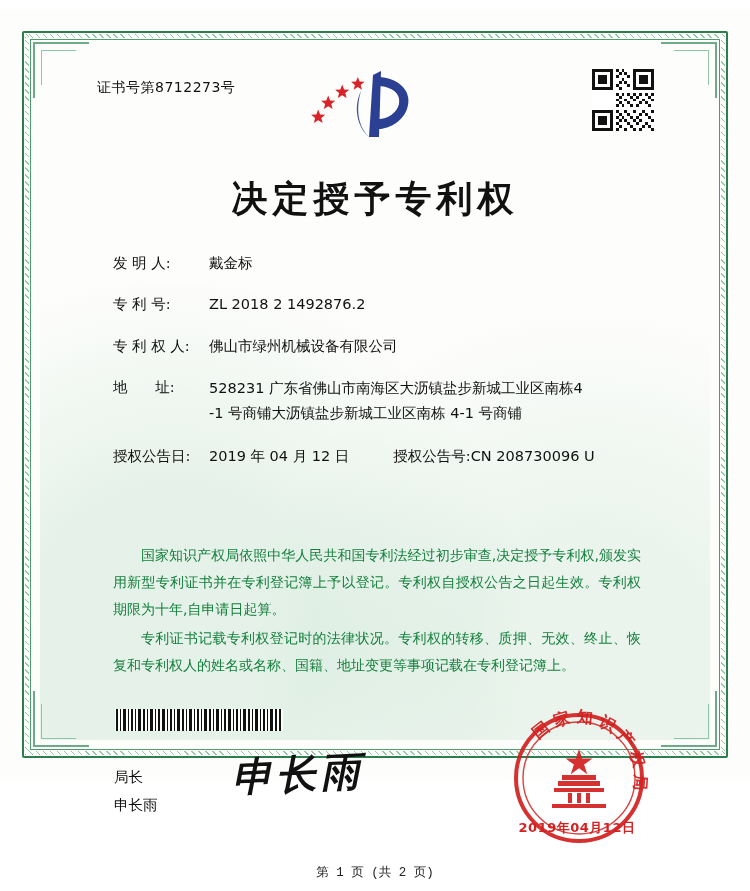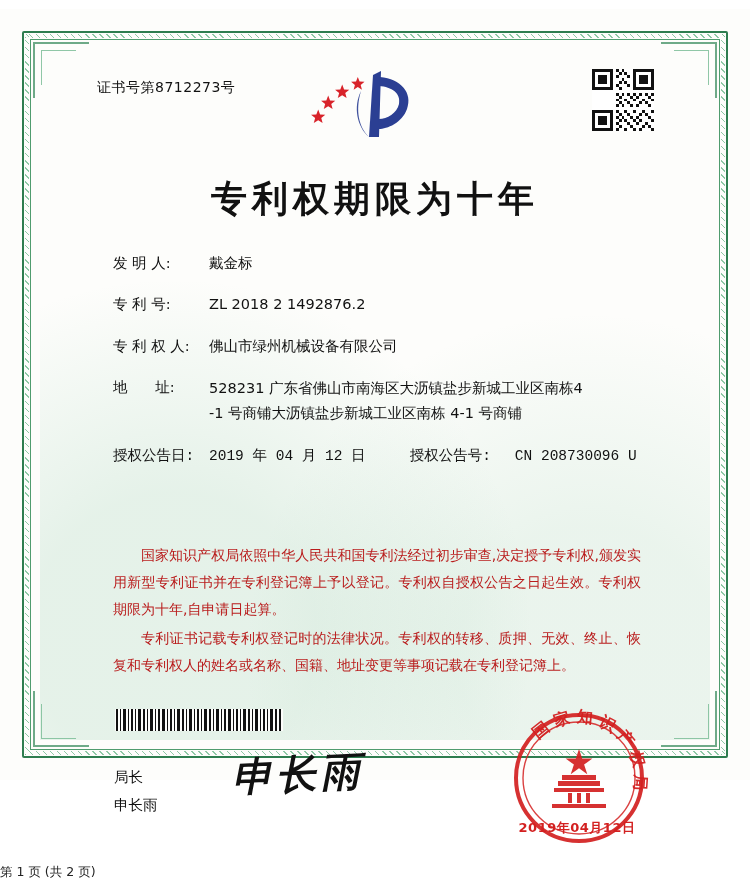--- a/index.html
+++ b/index.html
@@ -353,7 +353,7 @@
     </svg>
   </div>
 
-  <div class="title">专利权期限为十年</div>
+  <div class="title">决定授予专利权</div>
 
   <div class="fields">
     <div class="row">

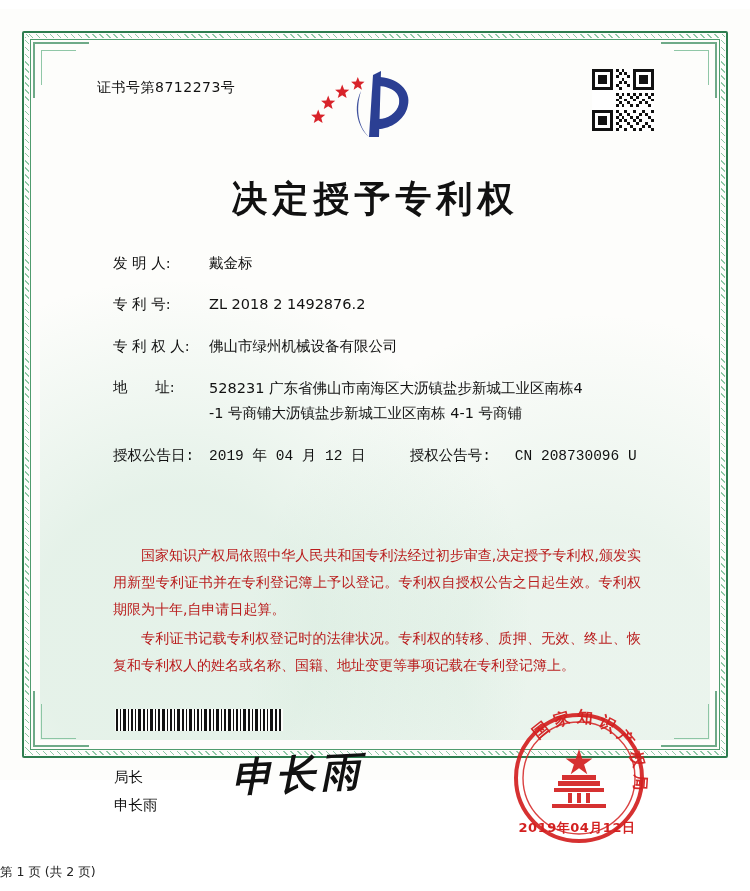--- a/index.html
+++ b/index.html
@@ -144,7 +144,7 @@
   }
   .row.addr .value { line-height: 1.7; }
 
-  .row.two-col { margin-bottom: 10px; font-family: Liberation Mono, monospace; }
+  .row.two-col { margin-bottom: 10px; }
   .row.two-col .col2-label { margin-left: 44px; width: auto; flex: 0 0 auto; }
 
   

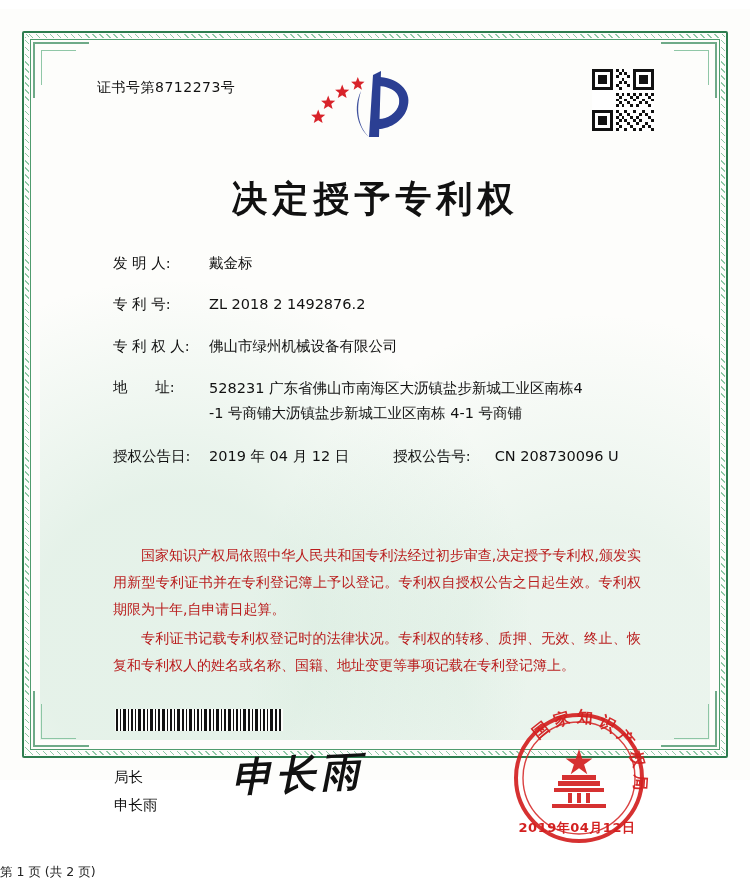--- a/index.html
+++ b/index.html
@@ -377,7 +377,7 @@
       <div class="label">授权公告日:</div>
       <div>2019 年 04 月 12 日</div>
       <div class="col2-label">授权公告号:</div>
-      <div style="margin-left:24px;">CN 208730096 U</div>
+      <div style="margin-left:0;">CN 208730096 U</div>
     </div>
   </div>
 

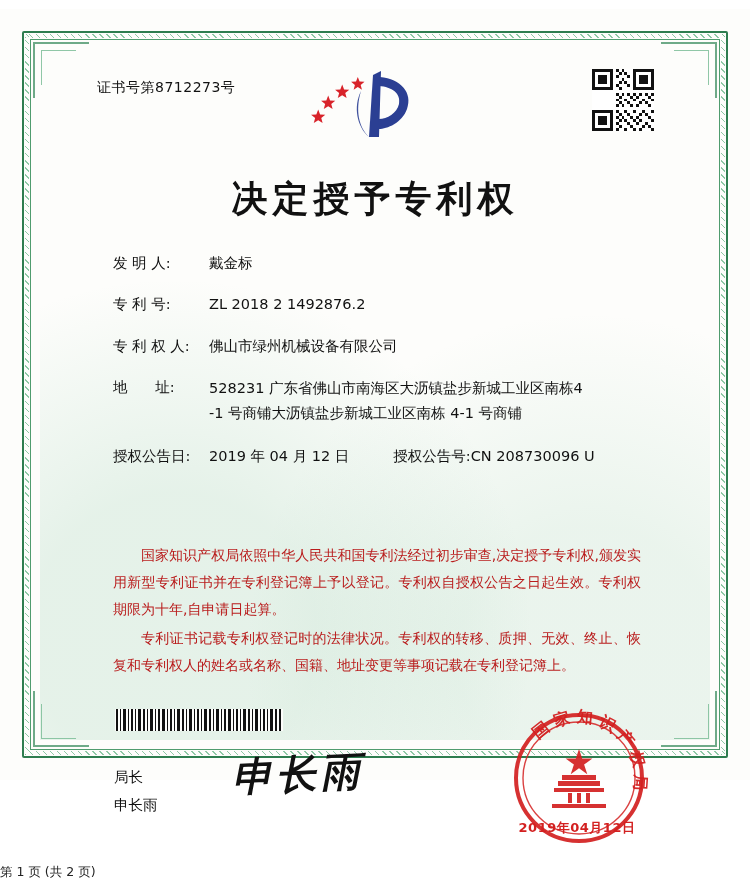--- a/index.html
+++ b/index.html
@@ -155,7 +155,7 @@
     width: 528px;
     font-size: 14px;
     line-height: 1.92;
-    color: #b91c1c;
+    color: #15803d;
     text-align: justify;
   }
   .paras p {

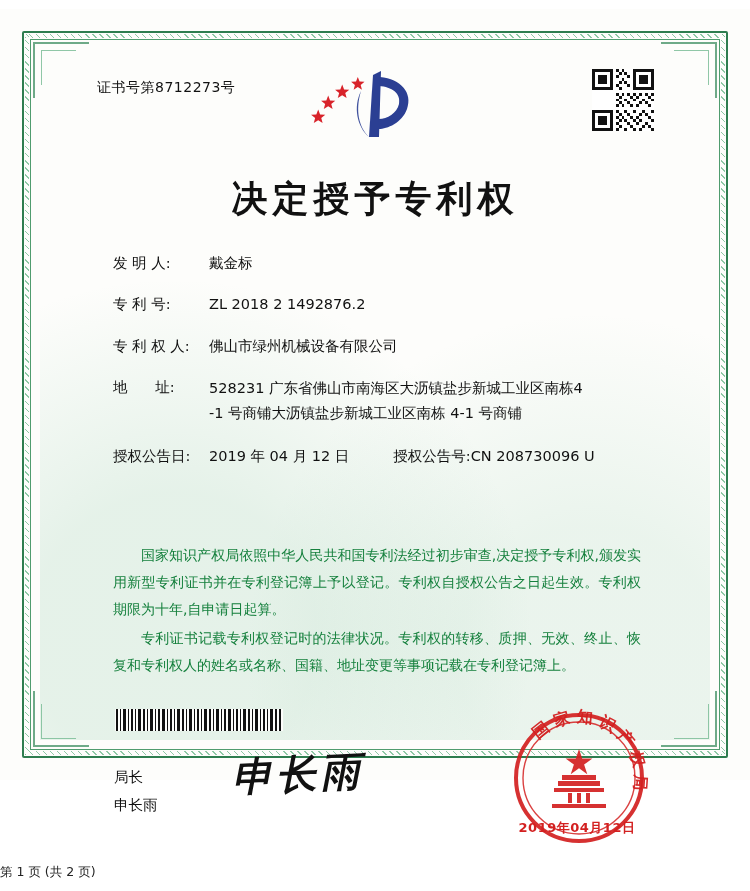--- a/index.html
+++ b/index.html
@@ -218,8 +218,10 @@
     position: absolute;
     left: 0; right: 0;
     top: 855px;
+    text-align: center;
     font-size: 12.5px;
     color: #222;
+    font-family: Liberation Mono, monospace;
   }
 </style>
 </head>

